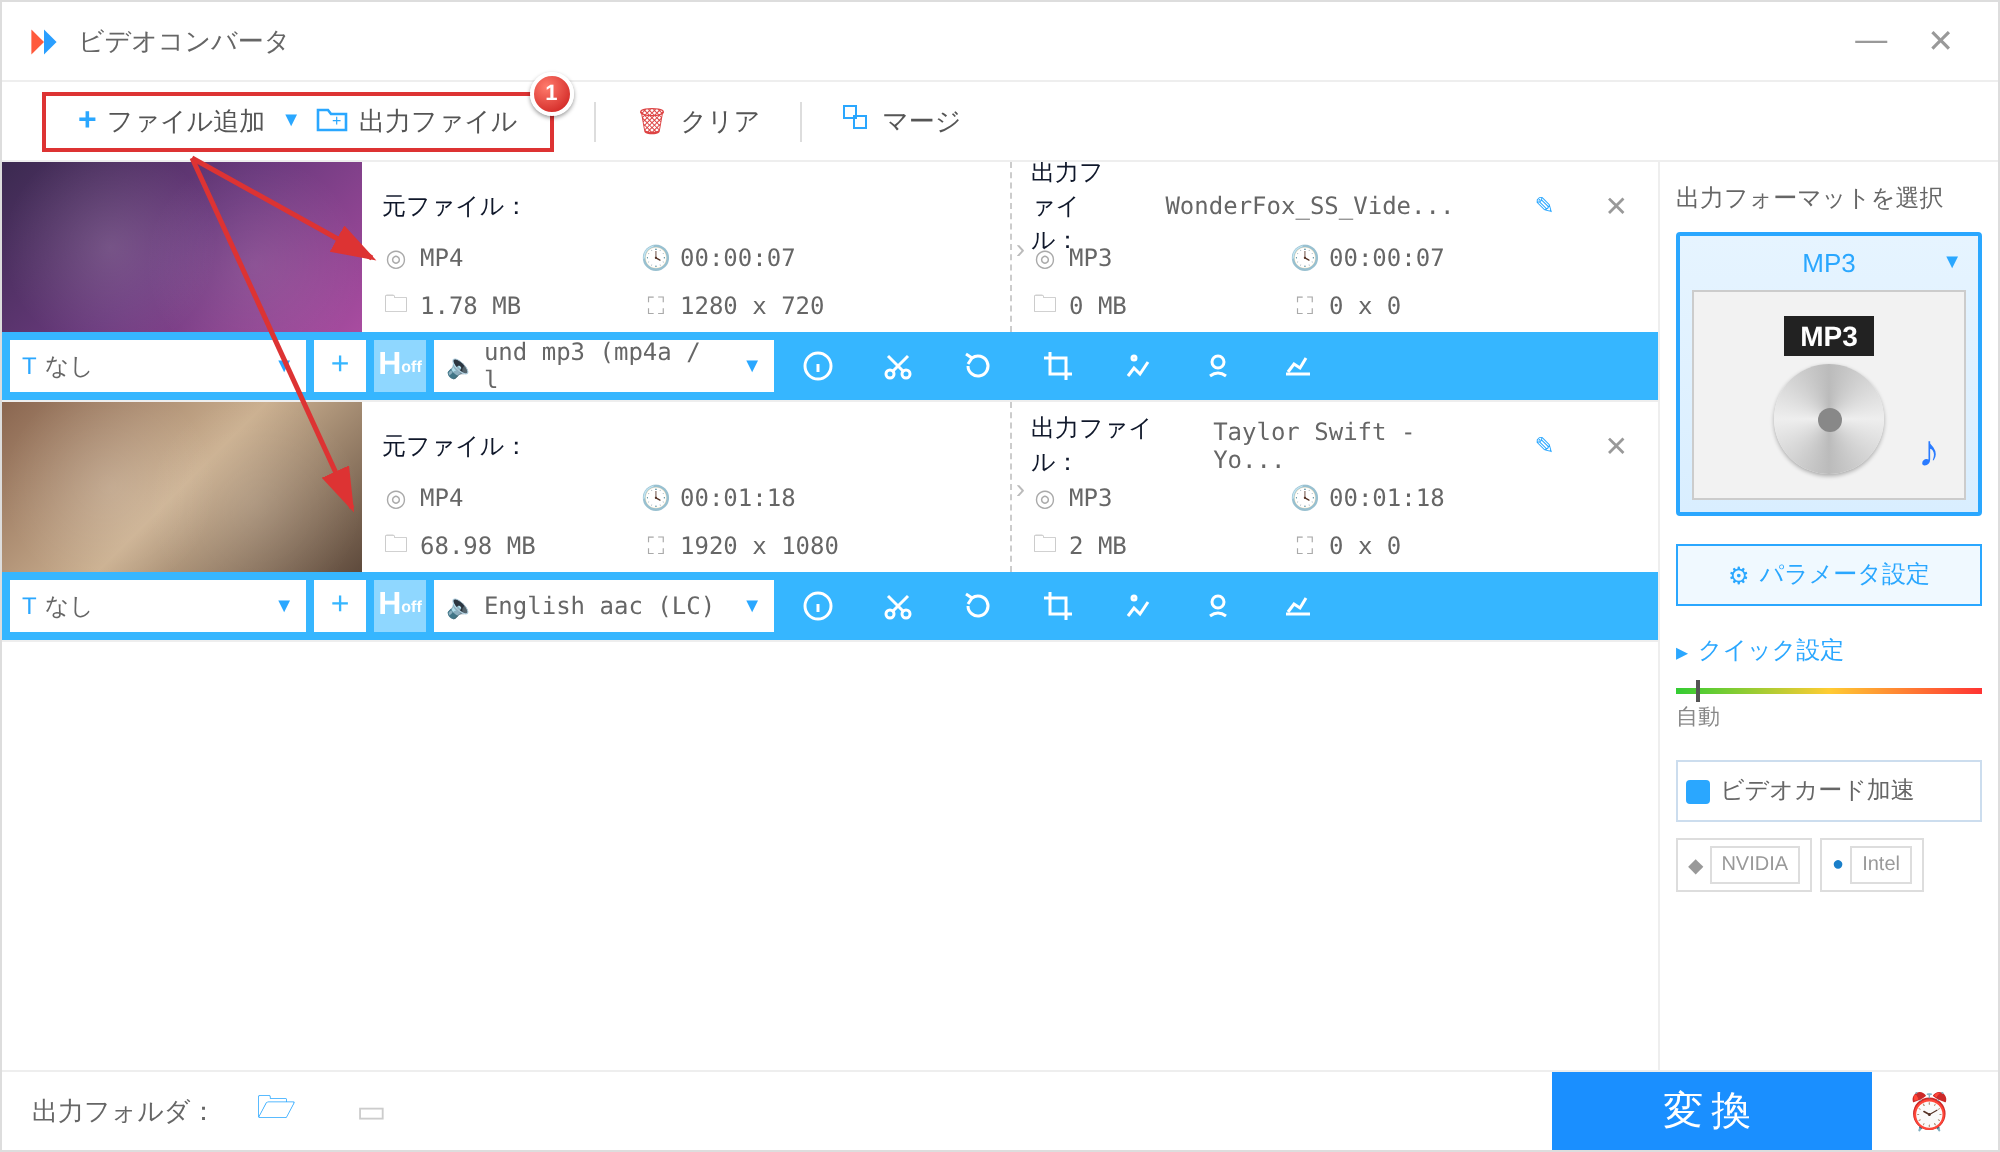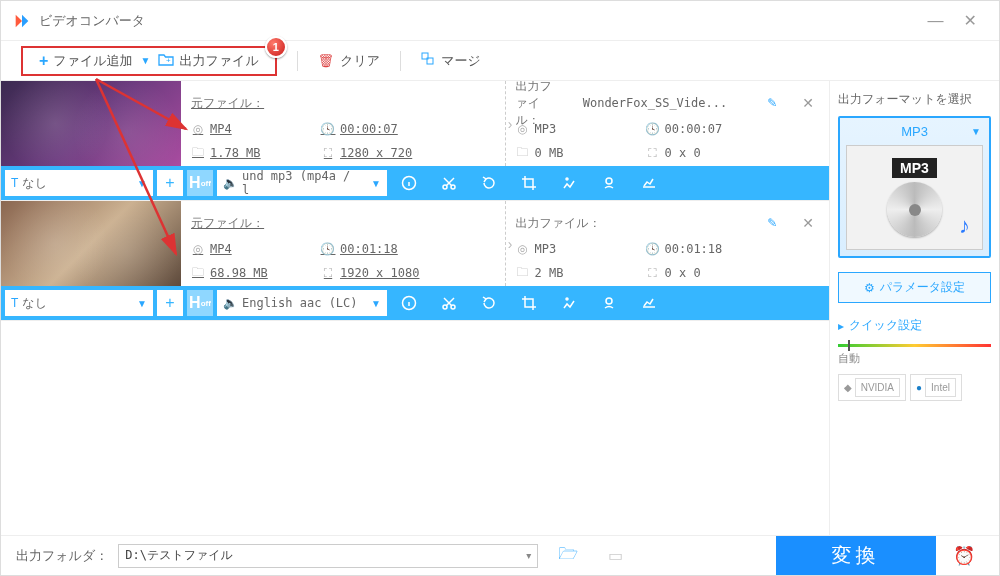--- a/index.html
+++ b/index.html
@@ -33,7 +33,7 @@
 .arrow-mid { position:absolute; right:-8px; top:50%; transform:translateY(-50%); color:#bbb; font-size:14px; }
 .info-row { display:flex; align-items:center; height:24px; gap:20px; }
 .info-row.hdr { height:28px; }
-.src-lbl { color:#737373; }
+.src-lbl { color:#0f172a; }
 .clip { display:flex; align-items:center; gap:5px; min-width:110px; }
 .ico { width:14px; height:14px; color:#aaa; display:inline-flex; align-items:center; justify-content:center; font-size:12px; flex-shrink:0; }
 .edit { color:#2aa7ff; font-size:12px; cursor:pointer; }

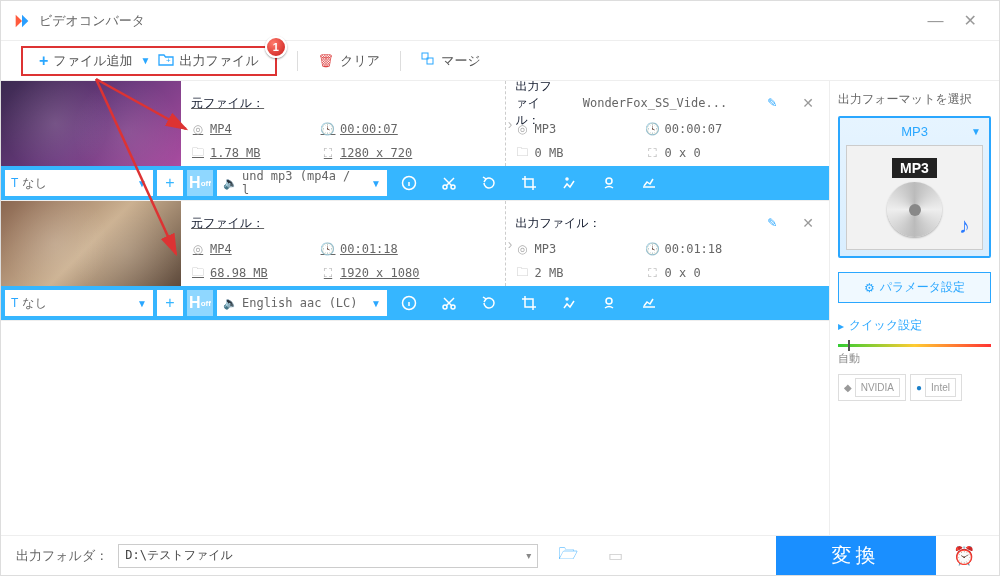--- a/index.html
+++ b/index.html
@@ -29,7 +29,7 @@
 .thumb.t2 { background:linear-gradient(135deg,#8a6650,#cbb090,#5e4a3c); }
 .thumb::after { content:""; position:absolute; inset:0; background:radial-gradient(circle at 30% 50%,rgba(255,255,255,.15),transparent 40%),radial-gradient(circle at 70% 60%,rgba(255,255,255,.1),transparent 40%); }
 .info-l,.info-r { flex:1; padding:8px 10px; font-size:12px; color:#666; }
-.info-l { border-right:1px dashed #ccc; position:relative;text-decoration:underline;}
+.info-l { border-right:1px dashed #ccc; position:relative;}
 .arrow-mid { position:absolute; right:-8px; top:50%; transform:translateY(-50%); color:#bbb; font-size:14px; }
 .info-row { display:flex; align-items:center; height:24px; gap:20px; }
 .info-row.hdr { height:28px; }

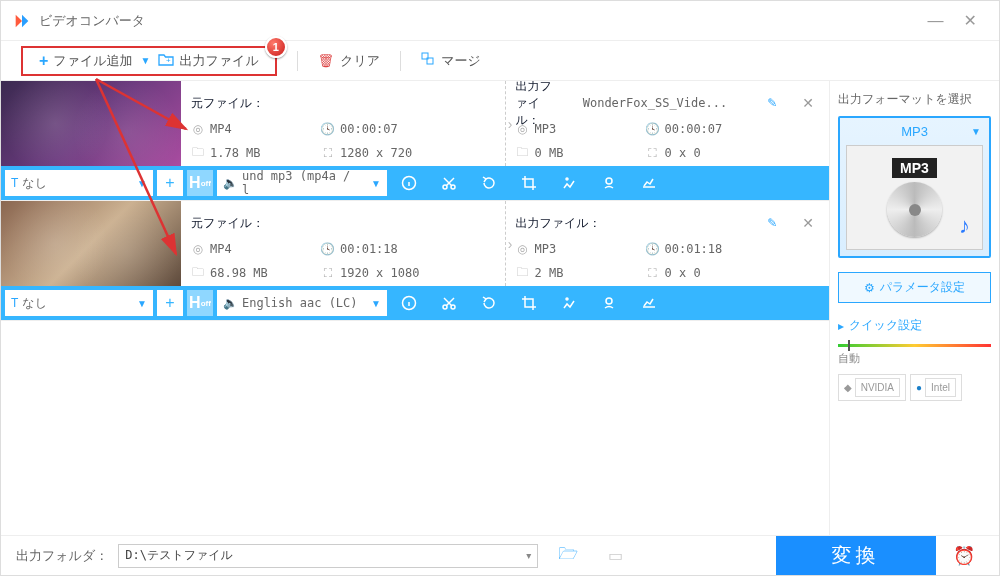--- a/index.html
+++ b/index.html
@@ -286,6 +286,7 @@
         <div class="info-r">
           <div class="info-row hdr">
               <span class="src-lbl">出力ファイル：</span>
+              <span style="font-family:monospace">Taylor Swift - Yo...</span>
               <span style="flex:1"></span>
               <span class="edit">✎</span>
               <span class="close">✕</span>

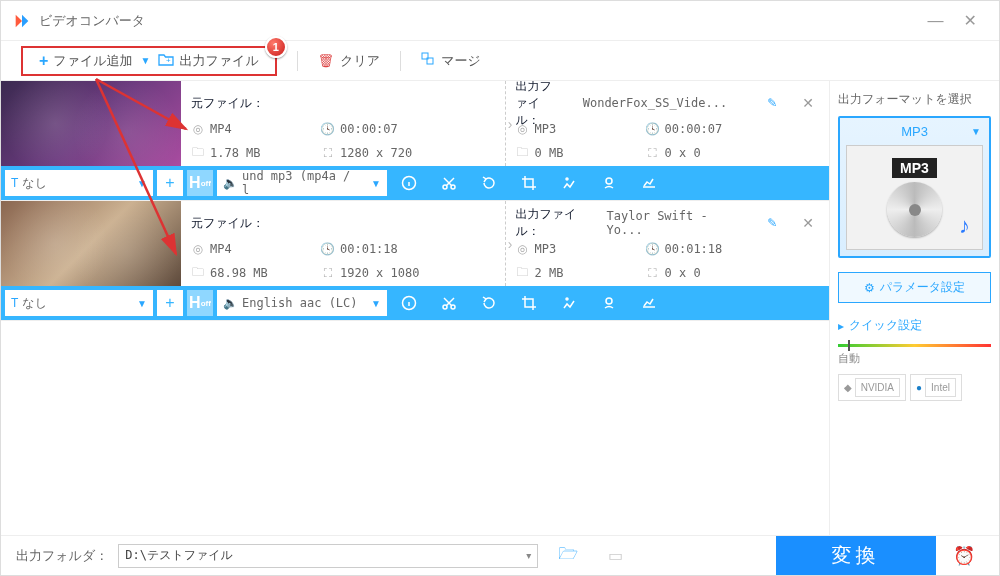--- a/index.html
+++ b/index.html
@@ -399,6 +399,10 @@
       </div>
     <div class="slider"></div>
     <div class="slider-lbl">自動</div>
+    <div class="gpu-row">
+        <span class="gpu-chip"></span>
+        <span>ビデオカード加速</span>
+      </div>
     <div class="vendor">
       <span>◆<span>NVIDIA</span></span>
       <span class="intel">●<span>Intel</span></span>

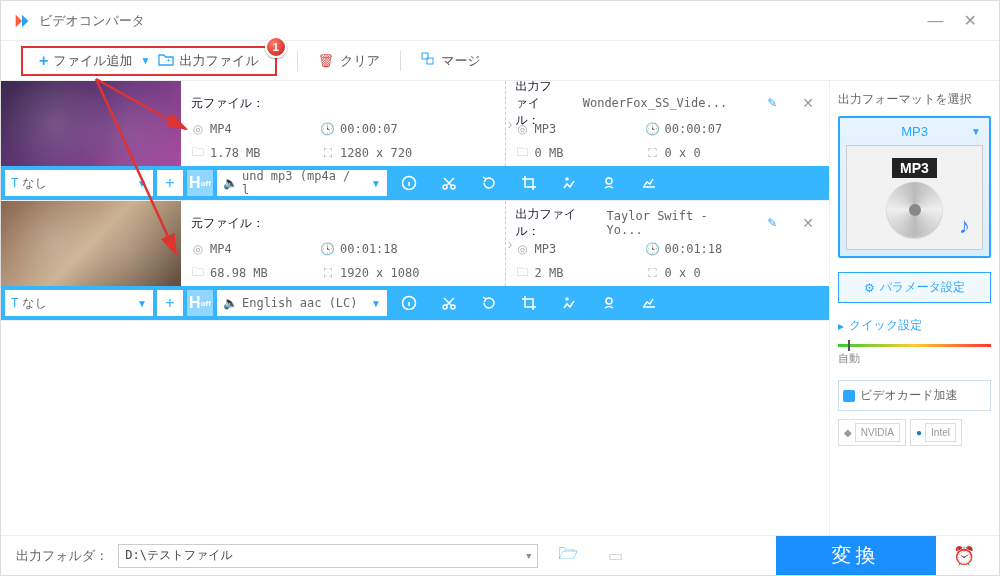--- a/index.html
+++ b/index.html
@@ -412,10 +412,6 @@
 
 <div class="bottom">
   <span class="out-lbl">出力フォルダ：</span>
-  <div class="out-path">
-      <span style="font-family:monospace">D:\テストファイル</span>
-      <span style="color:#888;font-size:10px">▾</span>
-    </div>
   <span class="out-ico">🗁</span>
   <span class="out-ico dim">▭</span>
   <div class="convert">変換</div>

